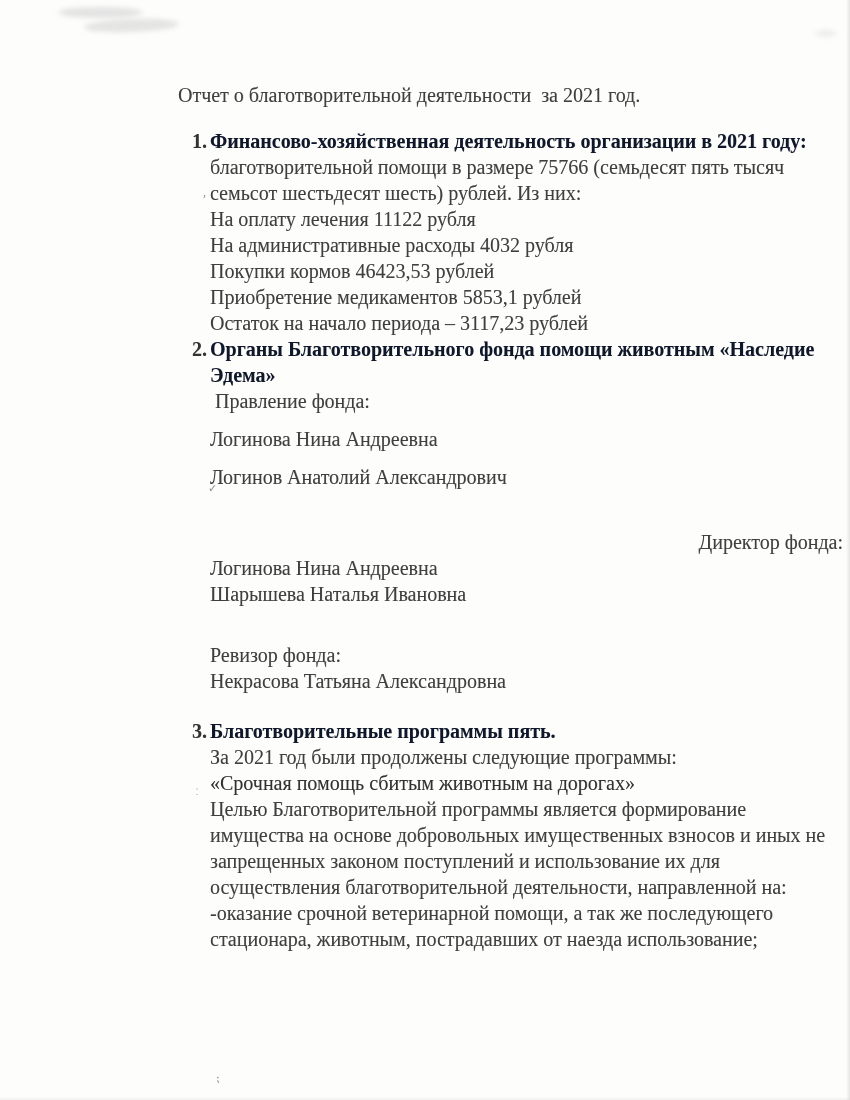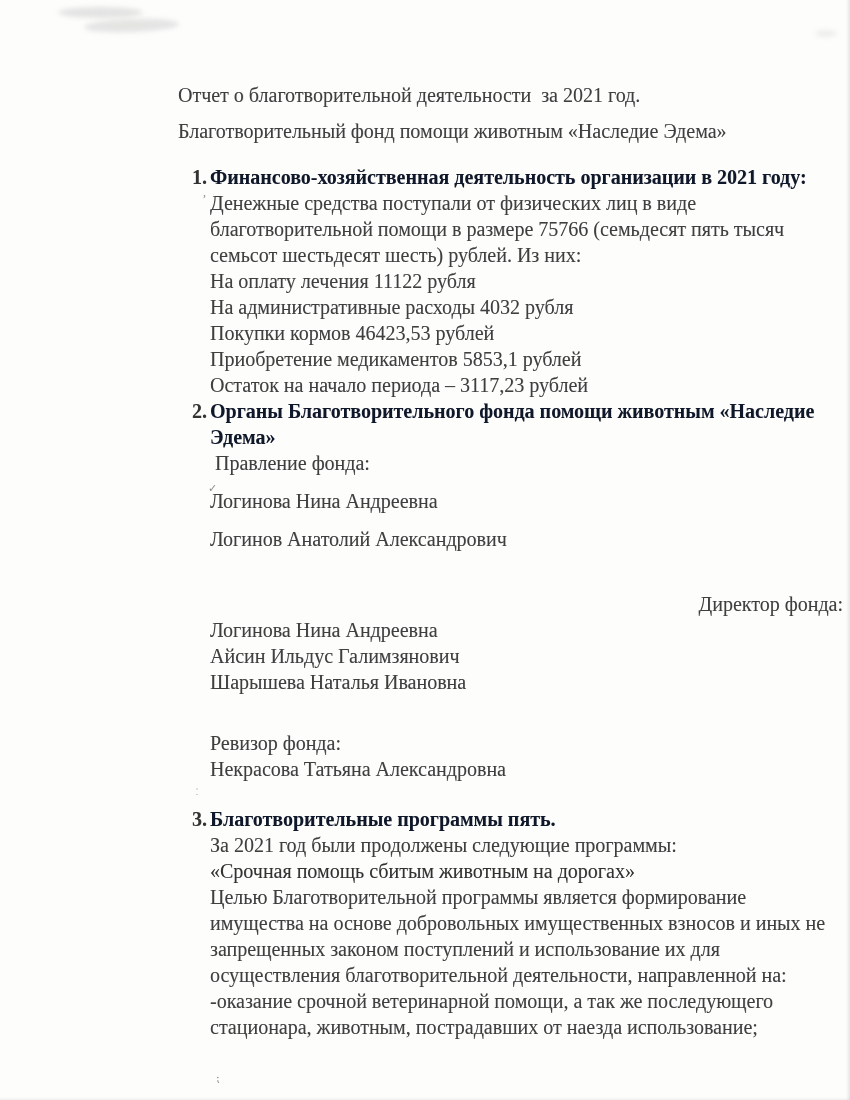--- a/index.html
+++ b/index.html
@@ -108,7 +108,6 @@
   <div class="content">
 
     <div class="line title">Отчет о благотворительной деятельности  за 2021 год.</div>
-    <div class="line subtitle">Благотворительный фонд помощи животным «Наследие Эдема»</div>
 
     <div class="section sec1">
       <span class="num">1.</span>

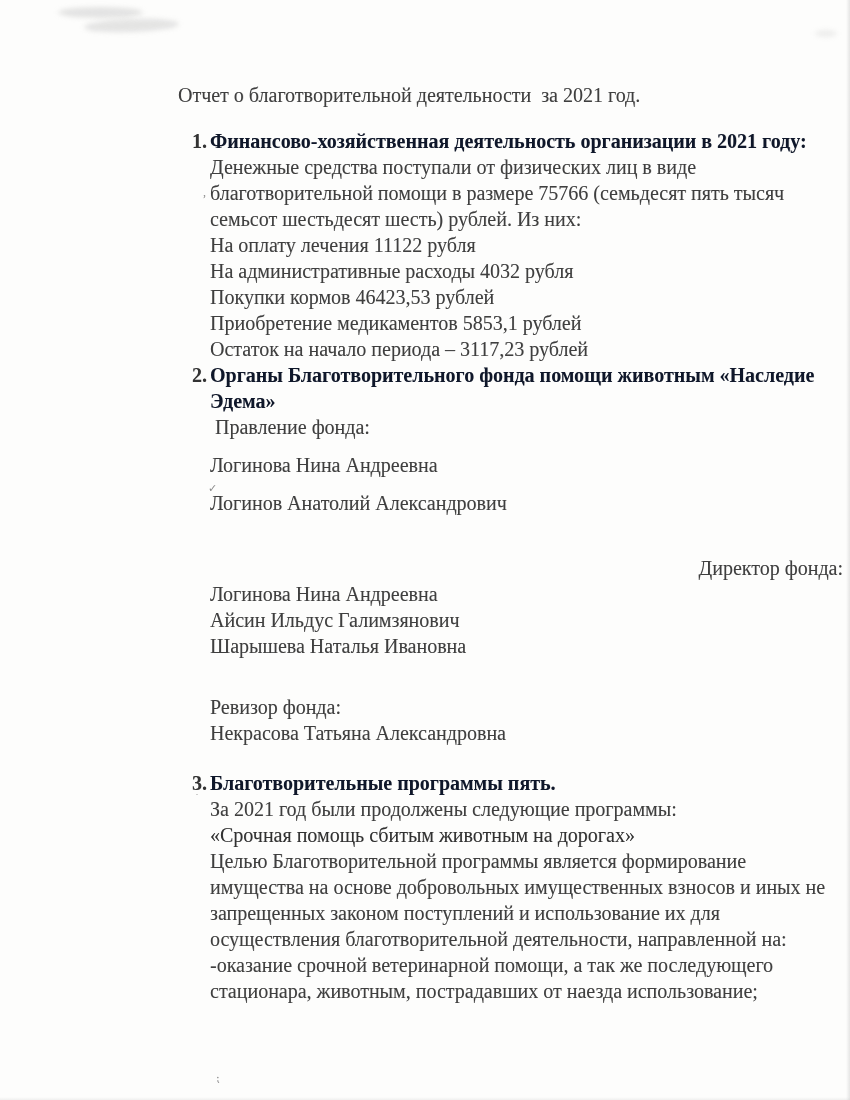--- a/index.html
+++ b/index.html
@@ -112,7 +112,6 @@
     <div class="section sec1">
       <span class="num">1.</span>
       <div class="line heading">Финансово-хозяйственная деятельность организации в 2021 году:</div>
-      <div class="line">Денежные средства поступали от физических лиц в виде</div>
       <div class="line">благотворительной помощи в размере 75766 (семьдесят пять тысяч</div>
       <div class="line">семьсот шестьдесят шесть) рублей. Из них:</div>
       <div class="line">На оплату лечения 11122 рубля</div>

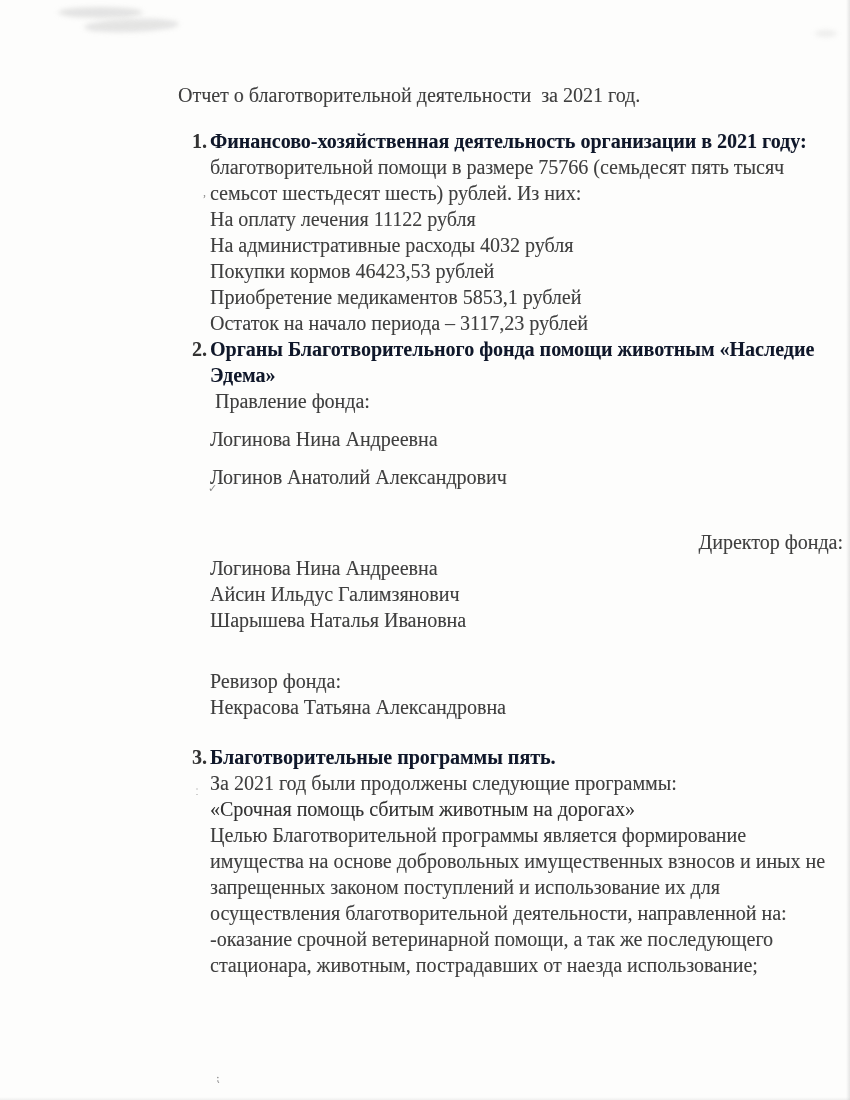--- a/index.html
+++ b/index.html
@@ -130,7 +130,6 @@
       <div class="line mt12">Логинов Анатолий Александрович</div>
       <div class="line mt39">Директор фонда:</div>
       <div class="line">Логинова Нина Андреевна</div>
-      <div class="line">Айсин Ильдус Галимзянович</div>
       <div class="line">Шарышева Наталья Ивановна</div>
       <div class="line mt27">Ревизор фонда:</div>
       <div class="line">Некрасова Татьяна Александровна</div>

